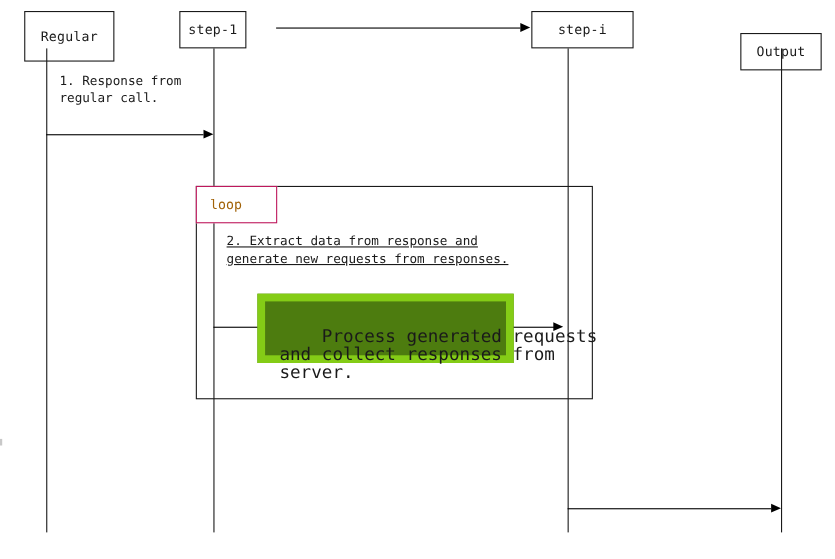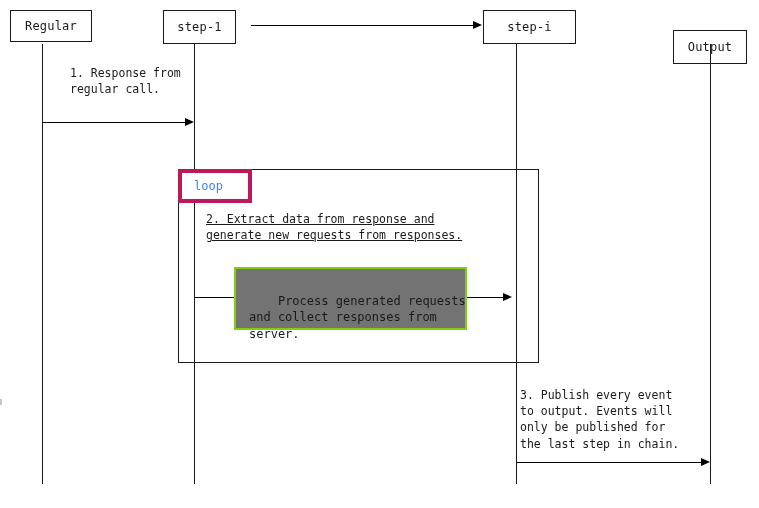--- a/index.html
+++ b/index.html
@@ -106,7 +106,7 @@
 
 <div id="canvas">
 
-  <div class="participant-box" style="left:10px; top:10px; width:82px; height:32px;">
+  <div class="participant-box" style="left:22px; top:10px; width:82px; height:46px;">
     <span>Regular</span>
   </div>
 

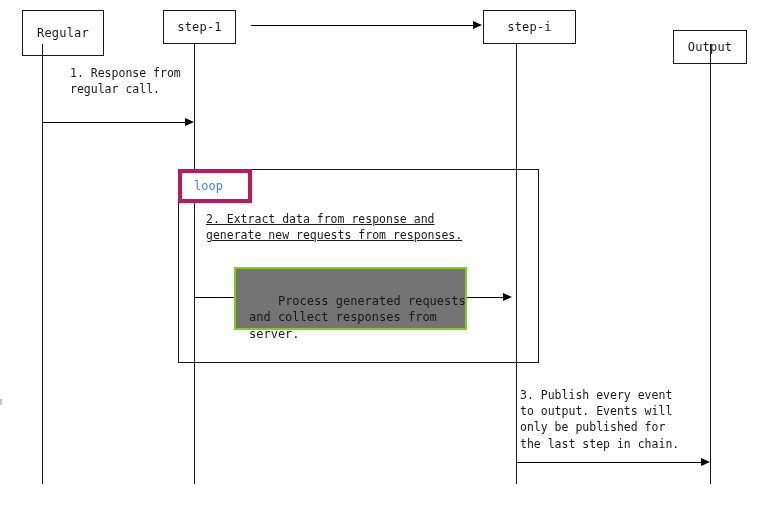--- a/index.html
+++ b/index.html
@@ -110,7 +110,7 @@
     <span>Regular</span>
   </div>
 
-  <div class="participant-box" style="left:163px; top:10px; width:73px; height:34px;">
+  <div class="participant-box" style="left:163px; top:10px; width:61px; height:34px;">
     <span>step-1</span>
   </div>
 

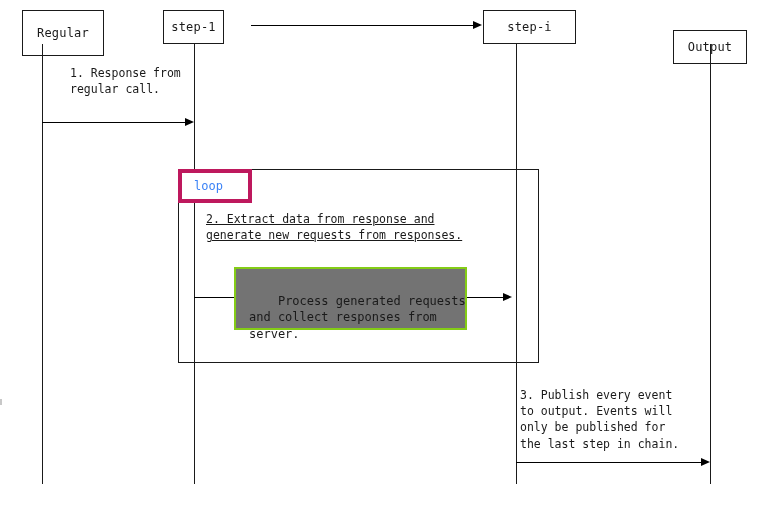--- a/index.html
+++ b/index.html
@@ -130,7 +130,7 @@
   <div class="msg-line" style="left:251px; top:25px; width:222px;"></div>
   <div class="msg-arrowhead" style="left:473px; top:21px;"></div>
 
-  <div class="note-text" style="left:54px; top:65px;margin-left:16px;">1. Response from
+  <div class="note-text" style="left:54px; top:65px;">1. Response from
 regular call.</div>
   <div class="msg-line" style="left:42px; top:122px; width:143px;"></div>
   <div class="msg-arrowhead" style="left:185px; top:118px;"></div>

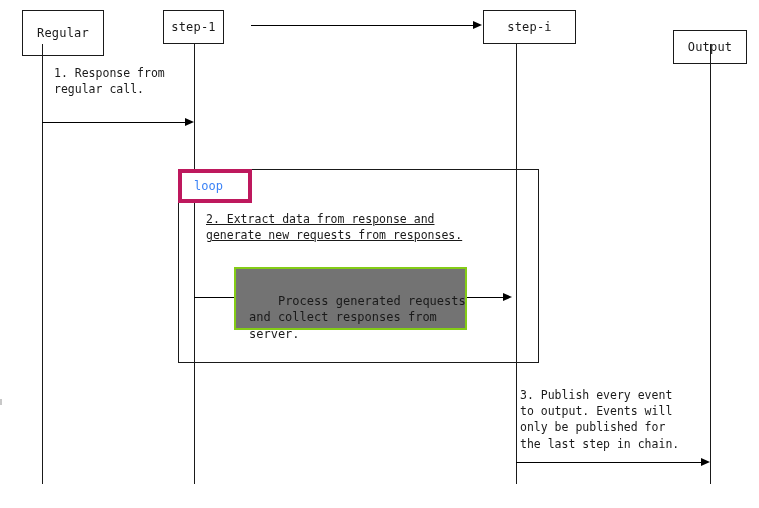--- a/index.html
+++ b/index.html
@@ -74,13 +74,13 @@
   .loop-tab {
     position: absolute;
     box-sizing: border-box;
-    border: 4px solid #be185d;
+    border: 1px solid #be185d;
     background: #ffffff;
     display: flex;
     align-items: center;
     padding-left: 12px;
     font-size: 12px;
-    color: #3b82f6;
+    color: #a16207;
   }
 
   

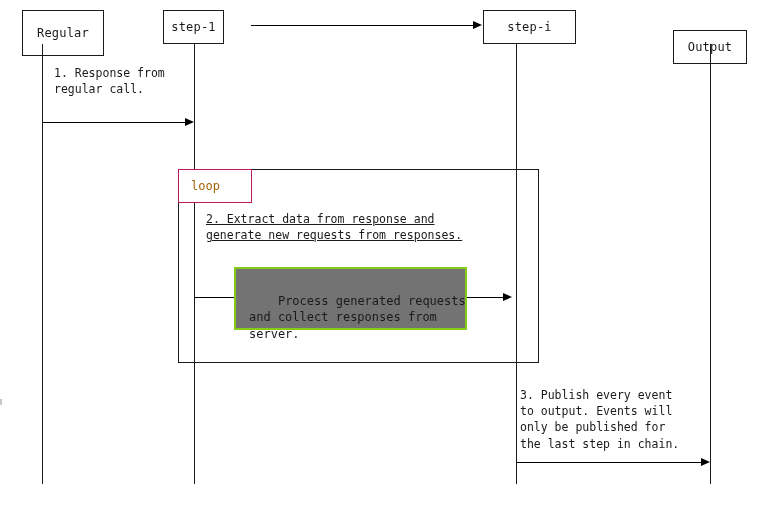--- a/index.html
+++ b/index.html
@@ -87,10 +87,10 @@
   .inner-note {
     position: absolute;
     box-sizing: border-box;
-    border: 2px solid #84cc16;
-    background: #737373;
+    border: 7px solid #84cc16;
+    background: #4d7c0f;
     padding: 8px 10px 7px 13px;
-    font-size: 12px;
+    font-size: 16px;
     line-height: 16.2px;
     color: #1a1a1a;
     white-space: pre;

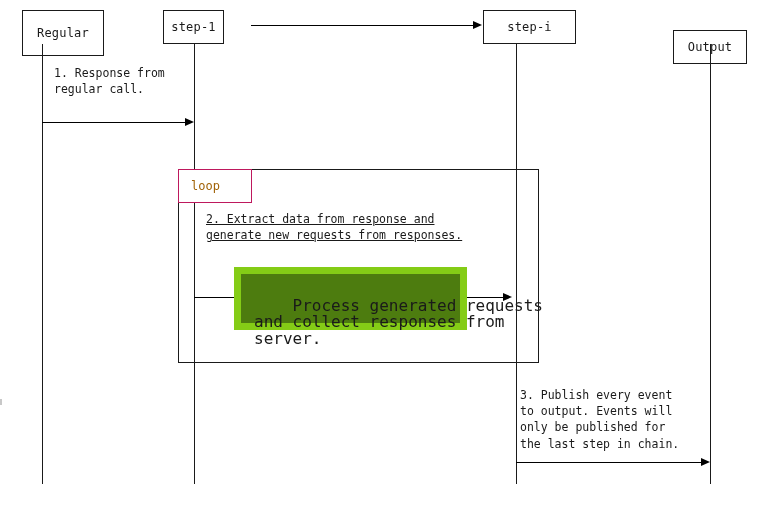--- a/index.html
+++ b/index.html
@@ -154,10 +154,6 @@
   <div class="msg-line" style="left:467px; top:297px; width:41px;"></div>
   <div class="msg-arrowhead" style="left:503px; top:293px;"></div>
 
-  <div class="note-text" style="left:520px; top:387px;">3. Publish every event
-to output. Events will
-only be published for
-the last step in chain.</div>
   <div class="msg-line" style="left:516px; top:462px; width:185px;"></div>
   <div class="msg-arrowhead" style="left:701px; top:458px;"></div>
 

